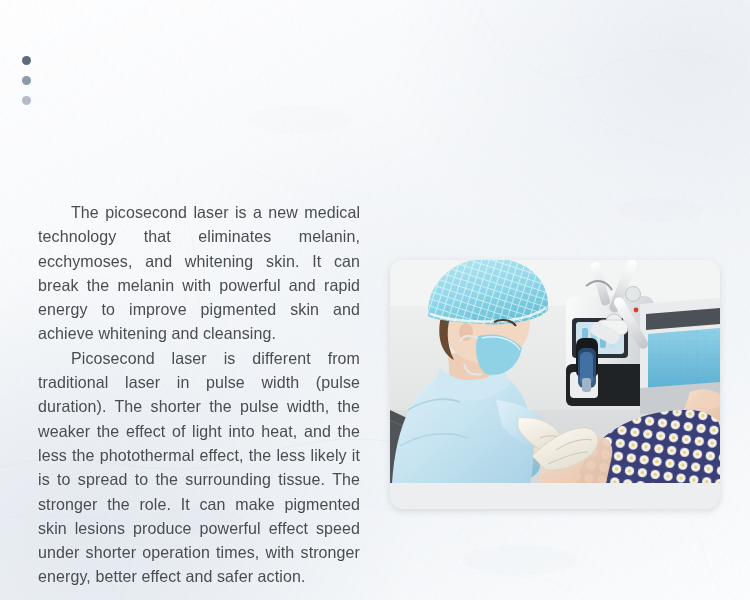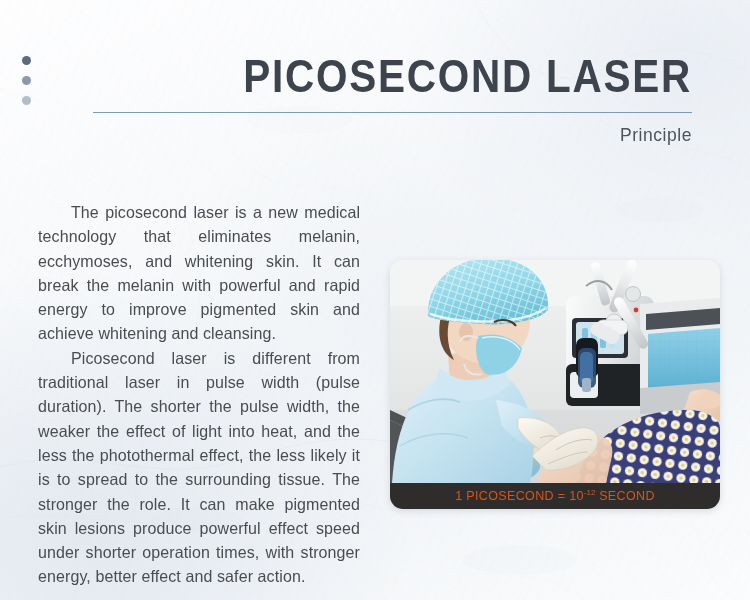--- a/index.html
+++ b/index.html
@@ -201,11 +201,6 @@
     <div class="dot d3"></div>
   </div>
 
-  <div class="header">
-    <h1 class="main-title">PICOSECOND LASER</h1>
-    <div class="title-rule"></div>
-    <p class="subtitle">Principle</p>
-  </div>
 
   <div class="copy">
     <p>The picosecond laser is a new medical technology that eliminates melanin, ecchymoses, and whitening skin. It can break the melanin with powerful and rapid energy to improve pigmented skin and achieve whitening and cleansing.</p>

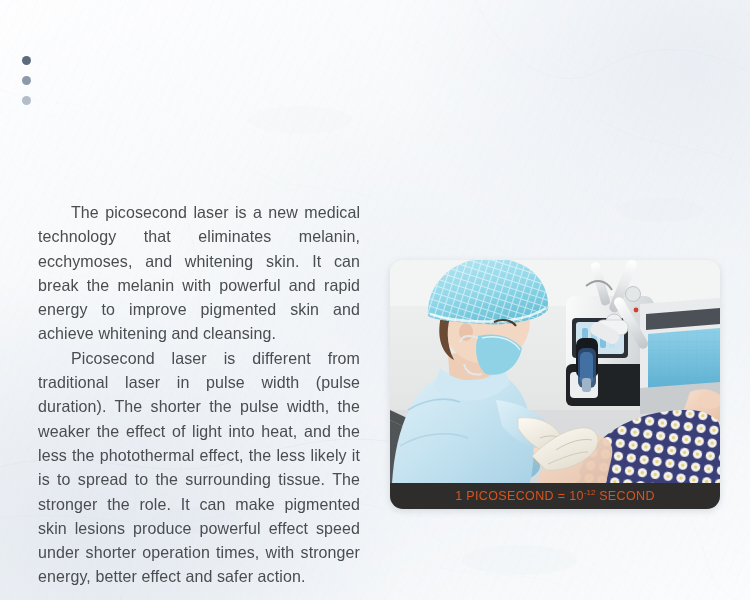--- a/index.html
+++ b/index.html
@@ -364,11 +364,6 @@
       </svg>
     </div>
 
-    <div class="caption-bar">
-      <div class="caption-text">
-        <span>1 PICOSECOND = 10</span><sup>-12</sup><span> SECOND</span>
-      </div>
-    </div>
   </div>
 
 </div>

